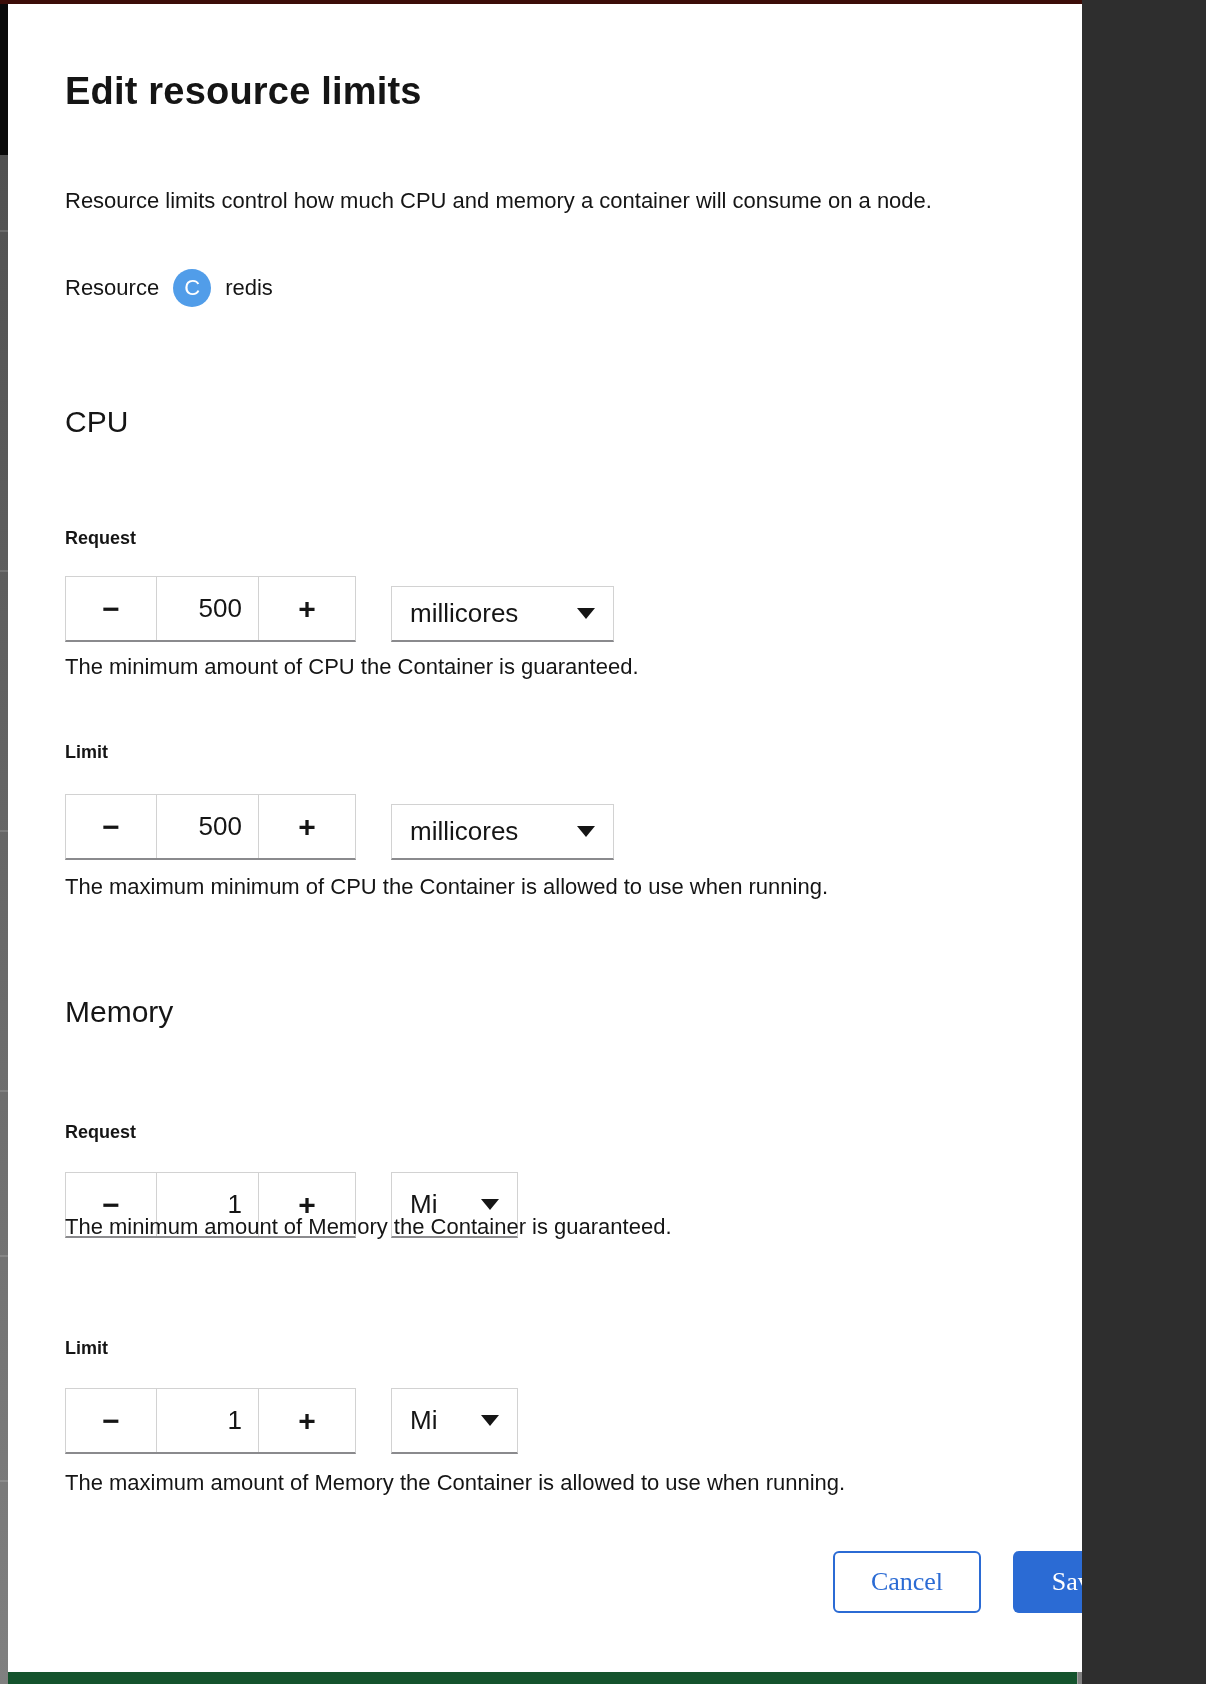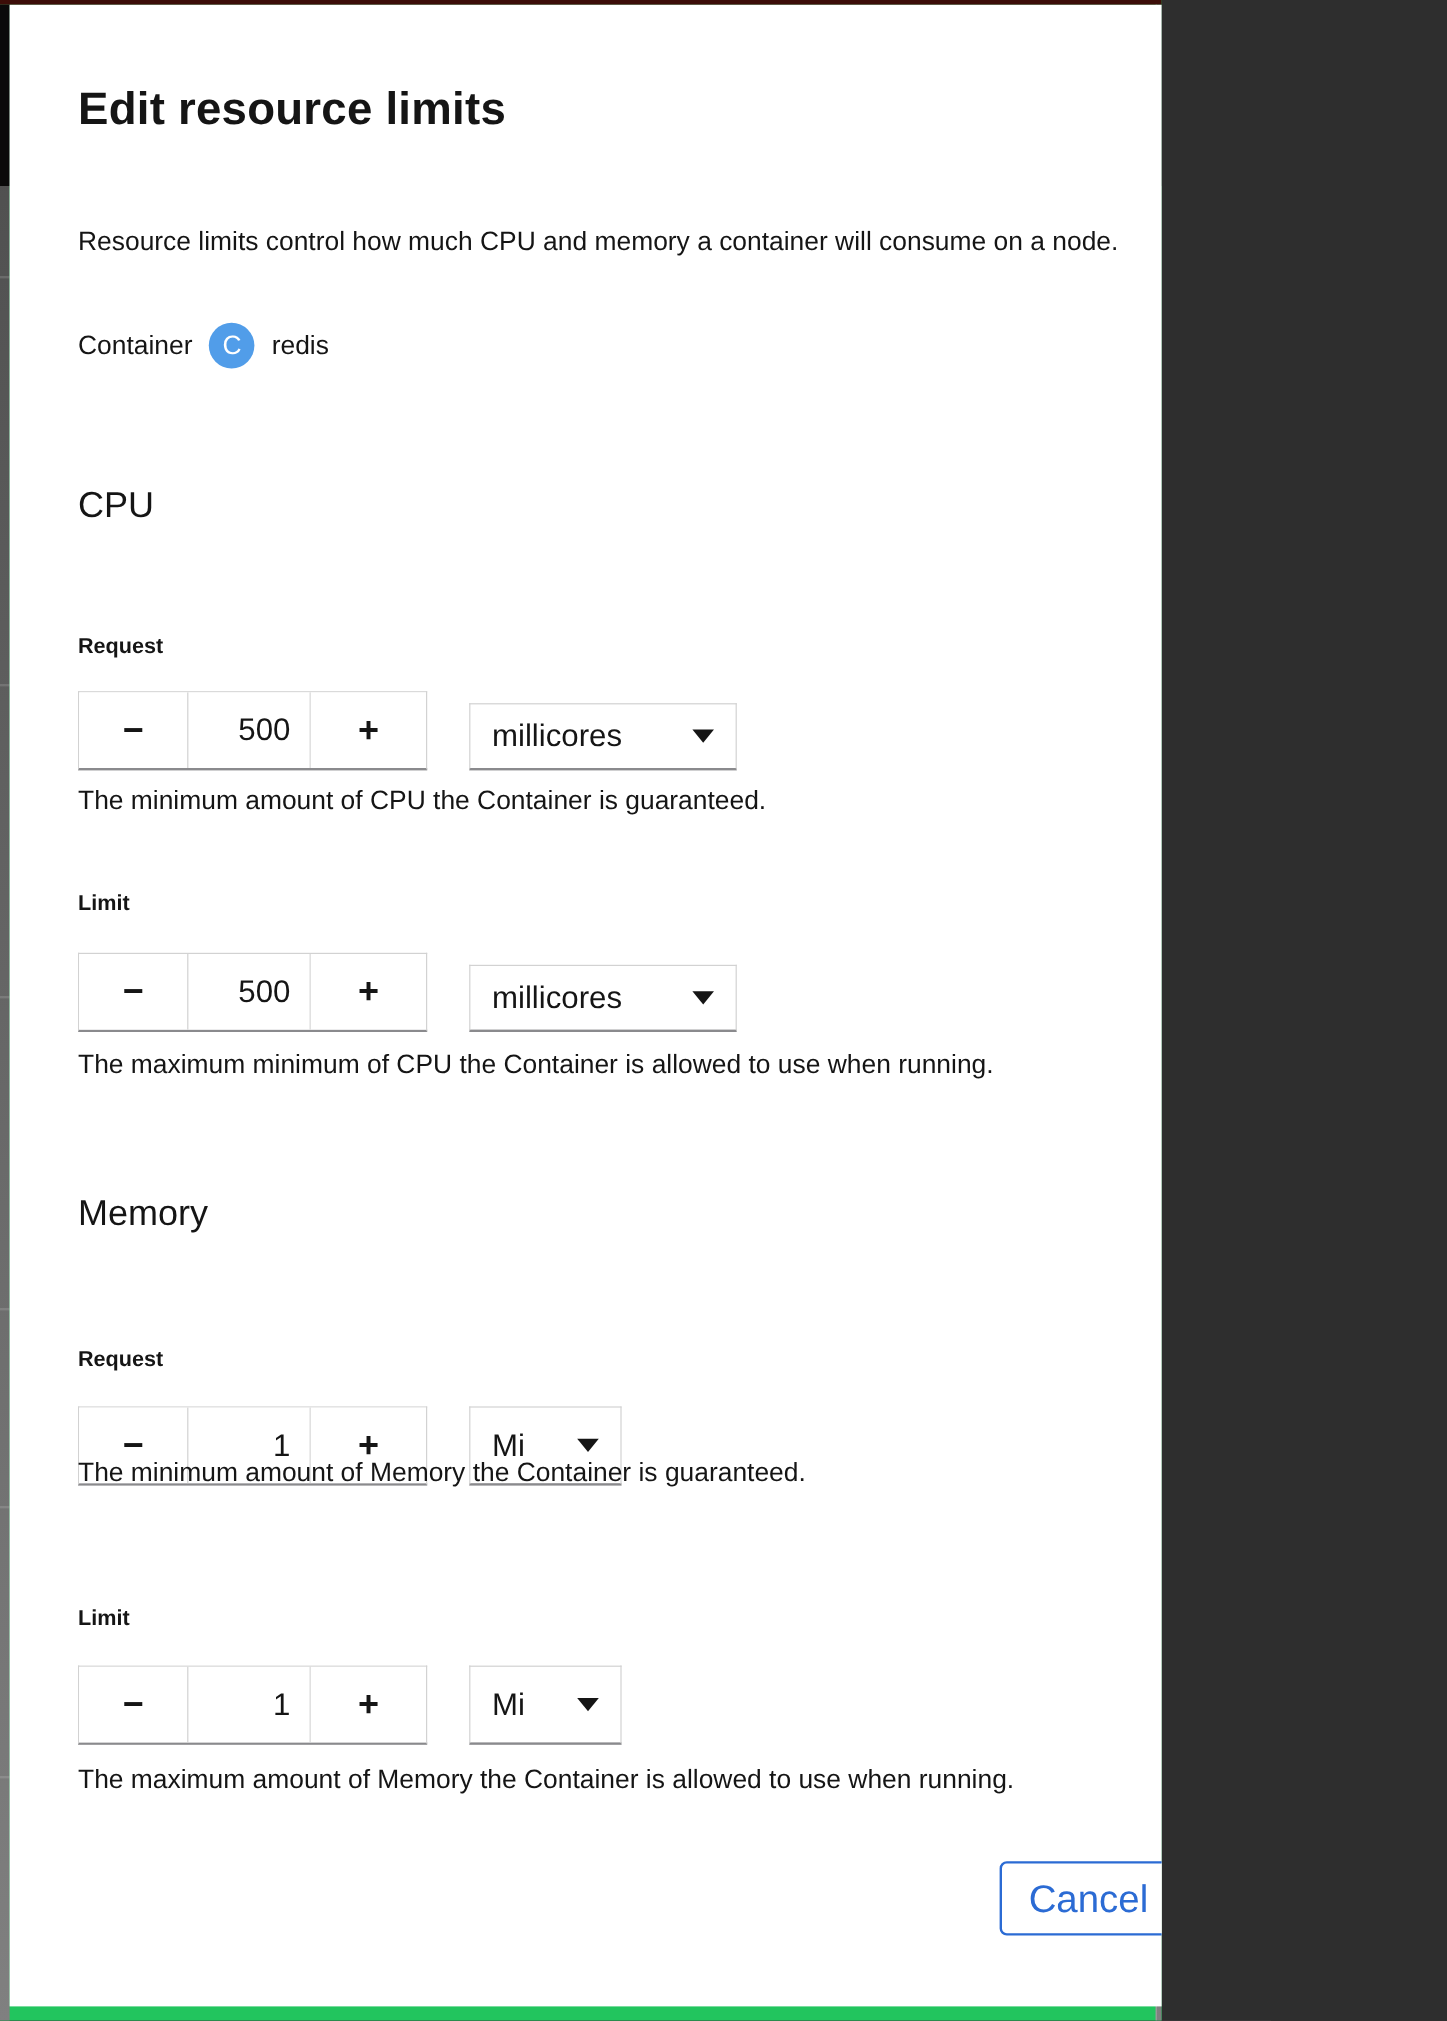--- a/index.html
+++ b/index.html
@@ -12,7 +12,7 @@
   *{margin:0;padding:0;box-sizing:border-box;}
   html,body{background:#2e2e2e;}
   body{font-family:"Liberation Sans", sans-serif;color:var(--ink);}
-  .page{position:relative;width:968px;height:1684px;overflow:hidden;background:#22c55e;}
+  .page{position:relative;width:1082px;height:1684px;overflow:hidden;background:#14532d;}
 
   
   .masthead-bar{position:absolute;left:0;top:0;width:1206px;height:4px;background:#3c0d08;}

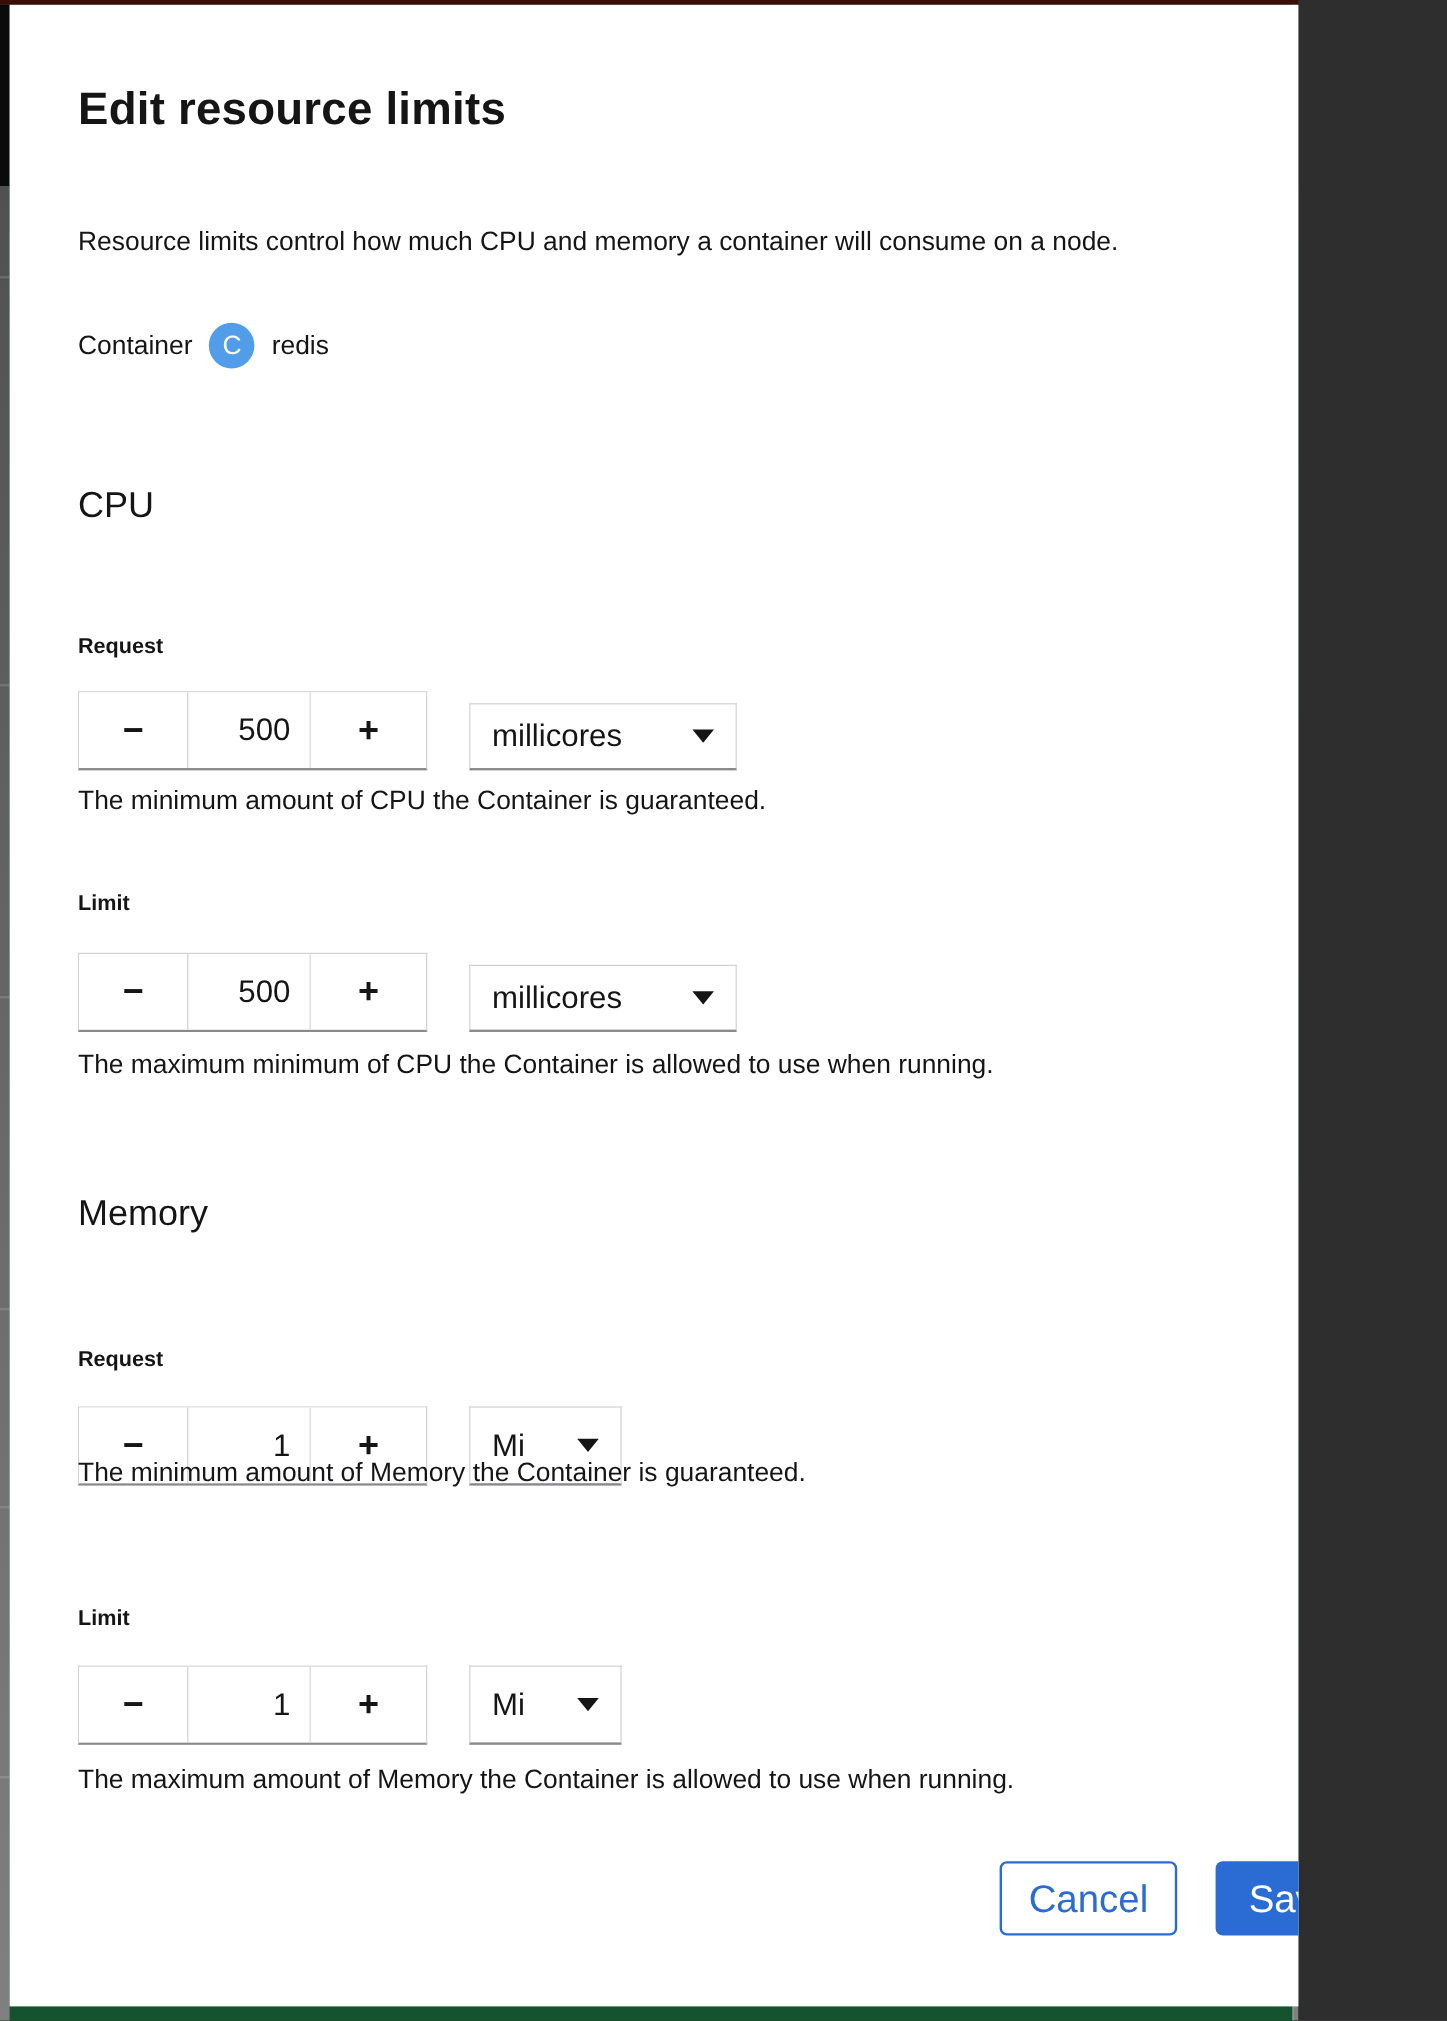--- a/index.html
+++ b/index.html
@@ -94,7 +94,7 @@
     <p class="abs desc">Resource limits control how much CPU and memory a container will consume on a node.</p>
 
     <div class="abs container-row">
-      <span class="container-label">Container</span>
+      <span class="container-label">Resource</span>
       <span class="badge">C</span>
       <span class="container-name">redis</span>
     </div>

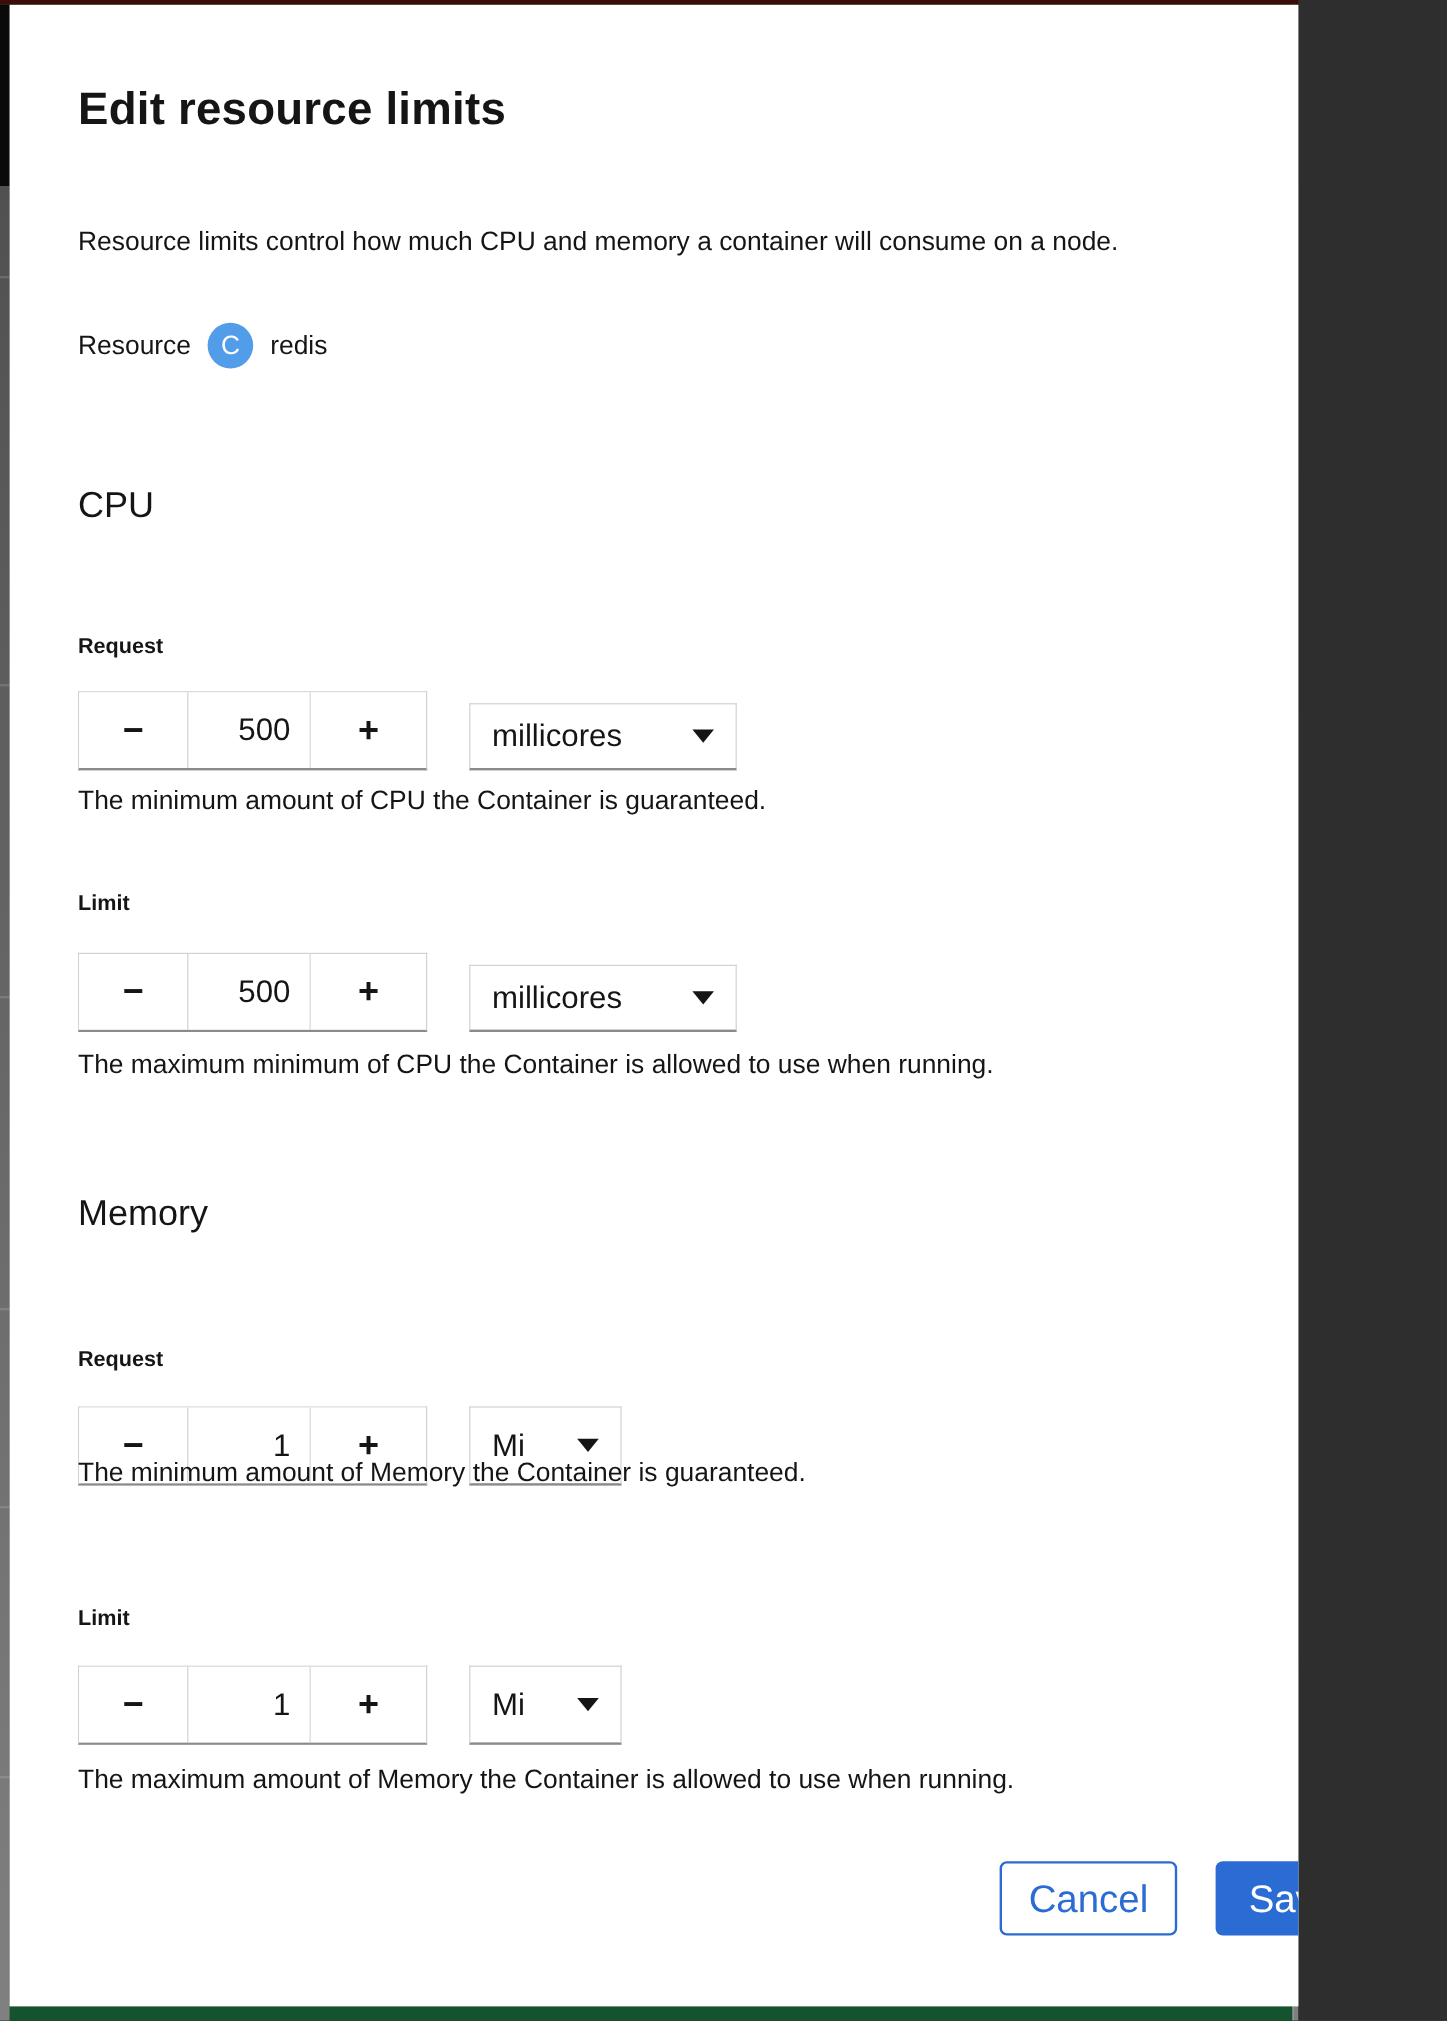--- a/index.html
+++ b/index.html
@@ -61,7 +61,7 @@
   .help{font-size:22px;line-height:30px;color:var(--ink);}
 
   .footer{top:1547px;right:60px;left:auto;display:flex;gap:32px;align-items:center;}
-  .btn{height:62px;border-radius:6px;font-family:Liberation Sans, sans-serif;font-size:32px;cursor:pointer;
+  .btn{height:62px;border-radius:6px;font-family:Liberation Serif, serif;font-size:26px;cursor:pointer;
        display:flex;align-items:center;justify-content:center;}
   .btn-cancel{width:148px;background:#fff;border:2px solid var(--accent);color:var(--accent);}
   .btn-save{width:128px;background:var(--accent);border:none;color:#fff;}

